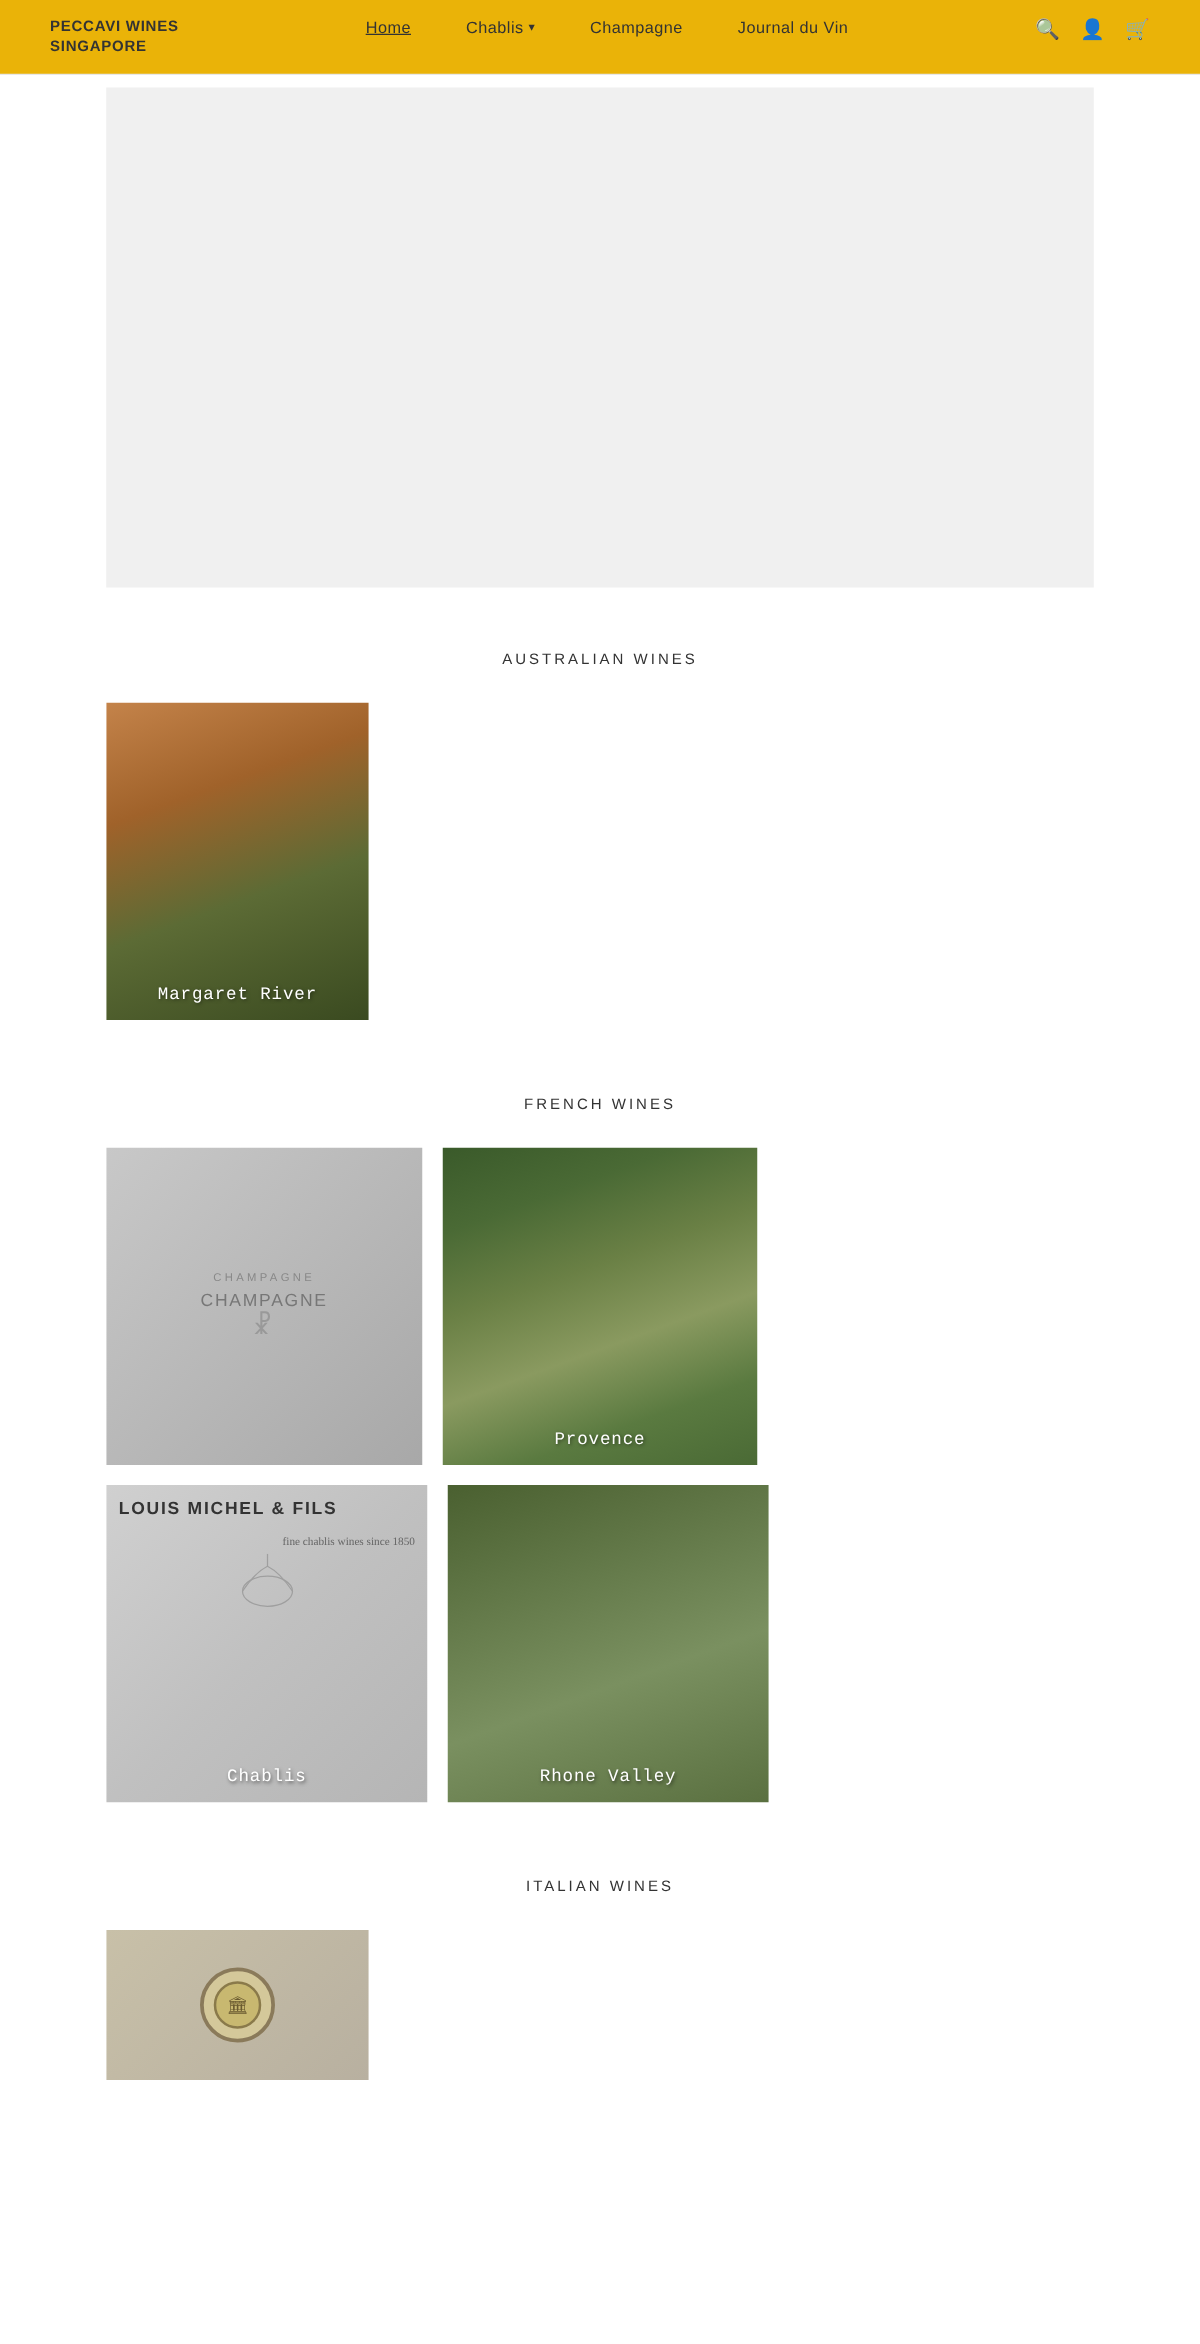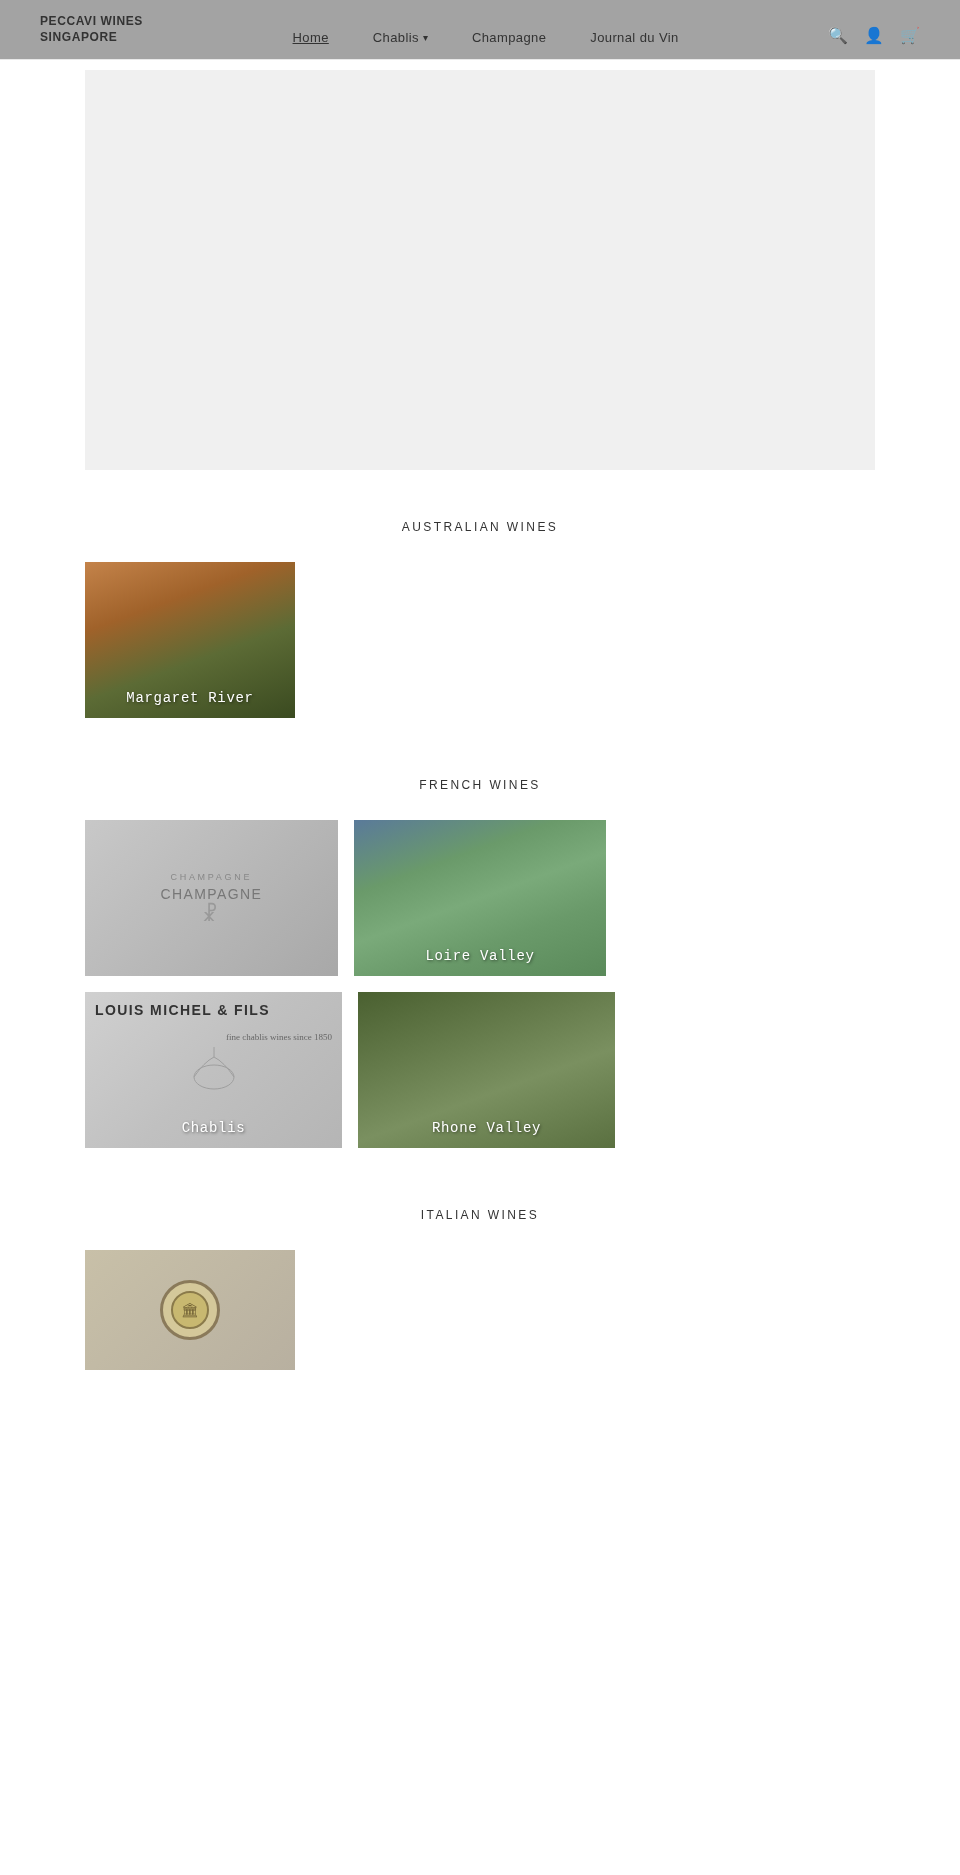--- a/index.html
+++ b/index.html
@@ -8,13 +8,13 @@
     
     header {
       display: flex;
-      align-items: flex-end;
+      align-items: flex-start;
       justify-content: space-between;
       padding: 14px 40px;
       border-bottom: 1px solid #e8e8e8;
       position: sticky;
       top: 0;
-      background: #a3a3a3;
+      background: #eab308;
       z-index: 100;
     }
     .brand {

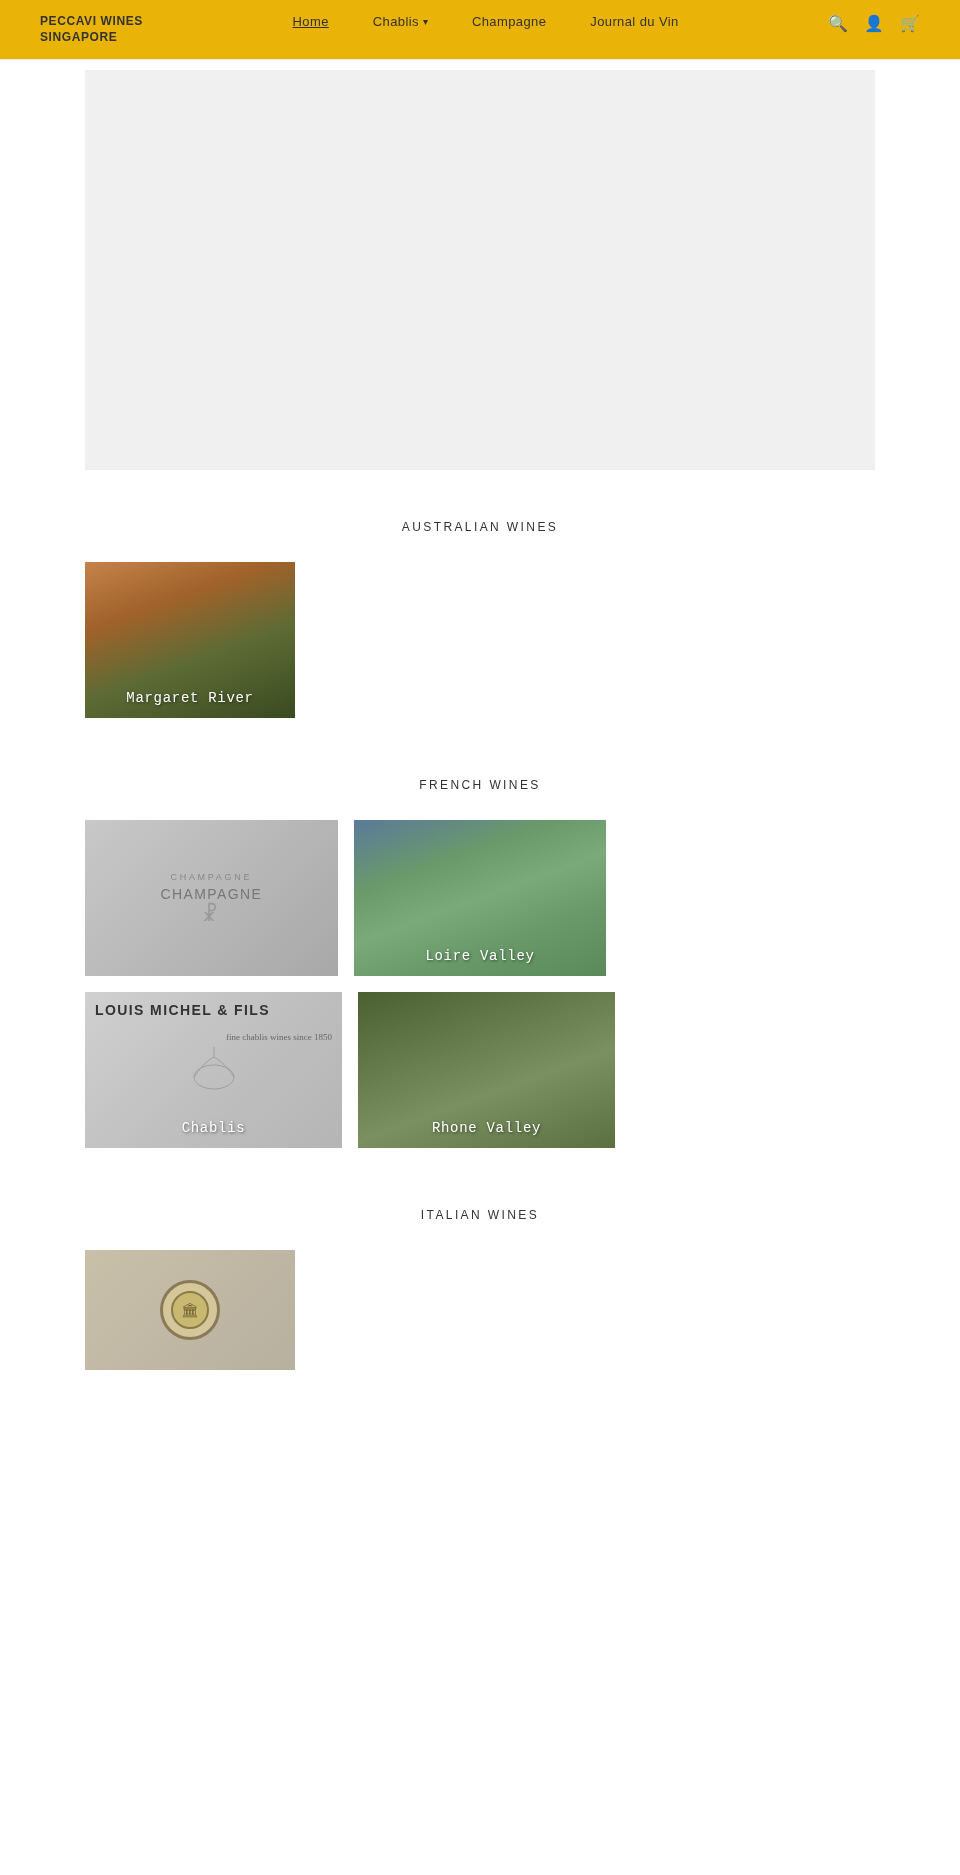--- a/index.html
+++ b/index.html
@@ -97,7 +97,7 @@
 
     .wine-card {
       position: relative;
-      height: 156px;
+      height: 254px;
       overflow: hidden;
       cursor: pointer;
     }

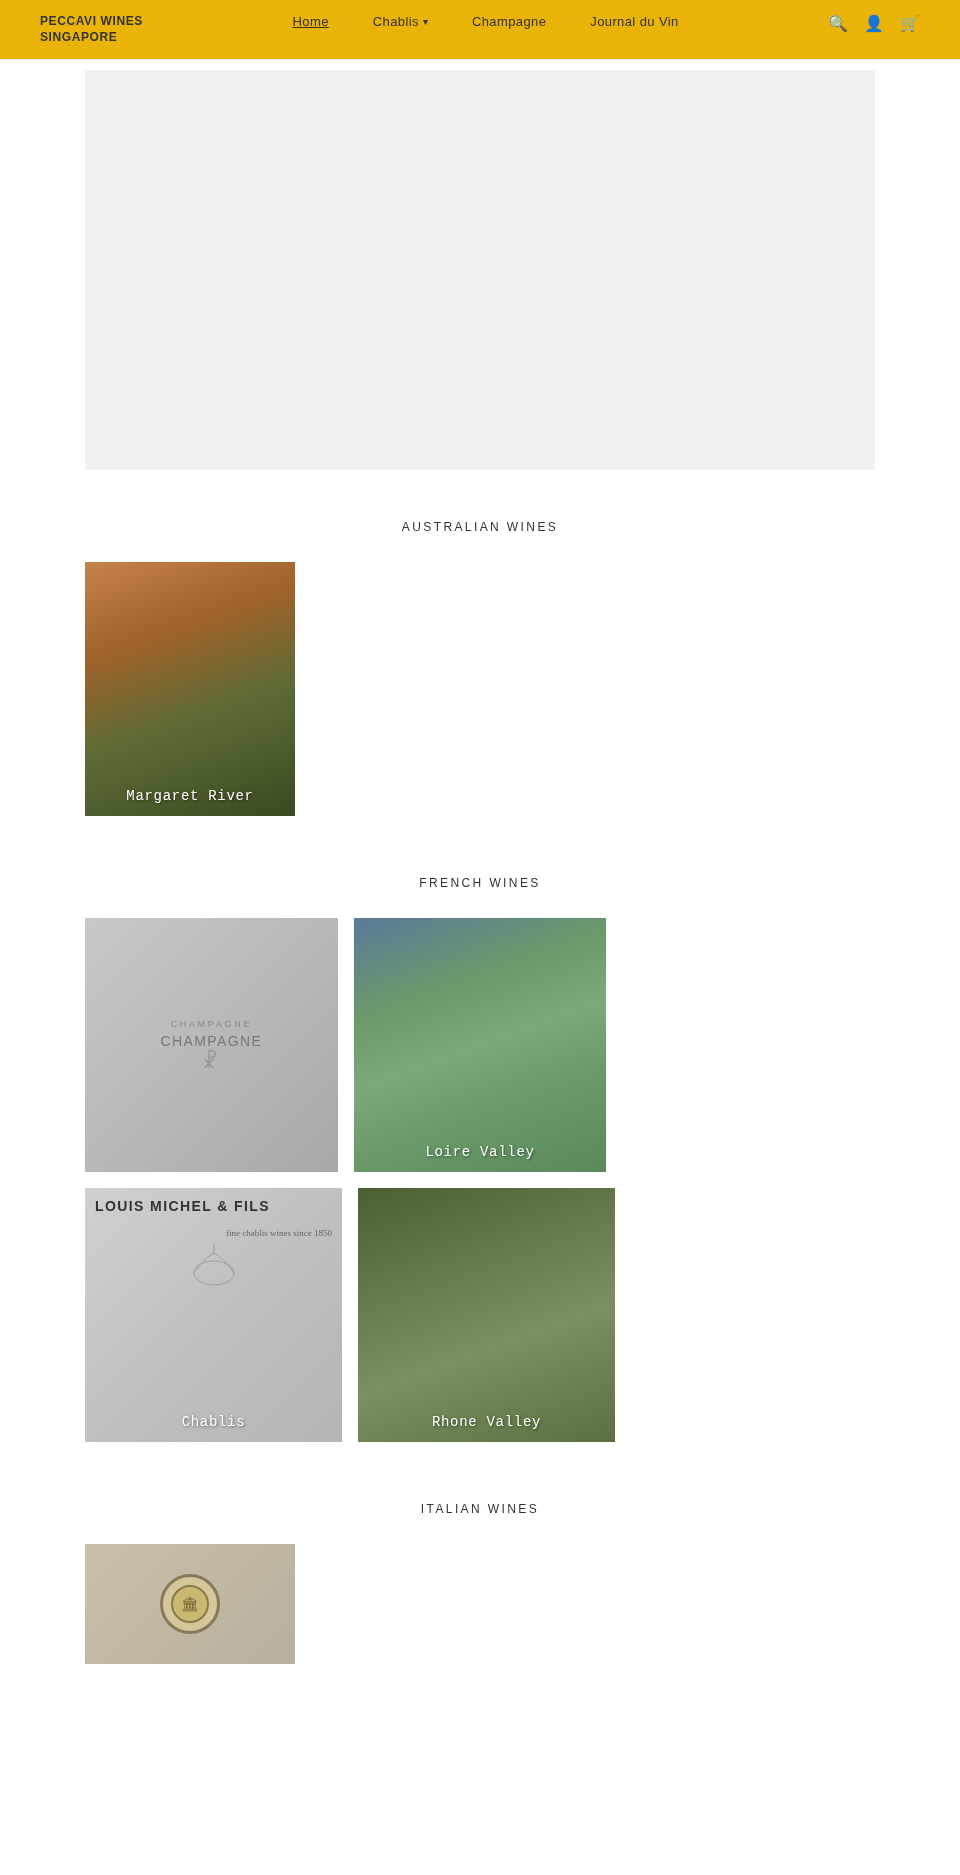--- a/index.html
+++ b/index.html
@@ -260,6 +260,10 @@
       </div>
     </div>
 
+    <div class="wine-card">
+      <div class="wine-card-bg provence-bg"></div>
+      <div class="wine-card-label">Provence</div>
+    </div>
 
     <div class="wine-card">
       <div class="wine-card-bg loire-bg"></div>

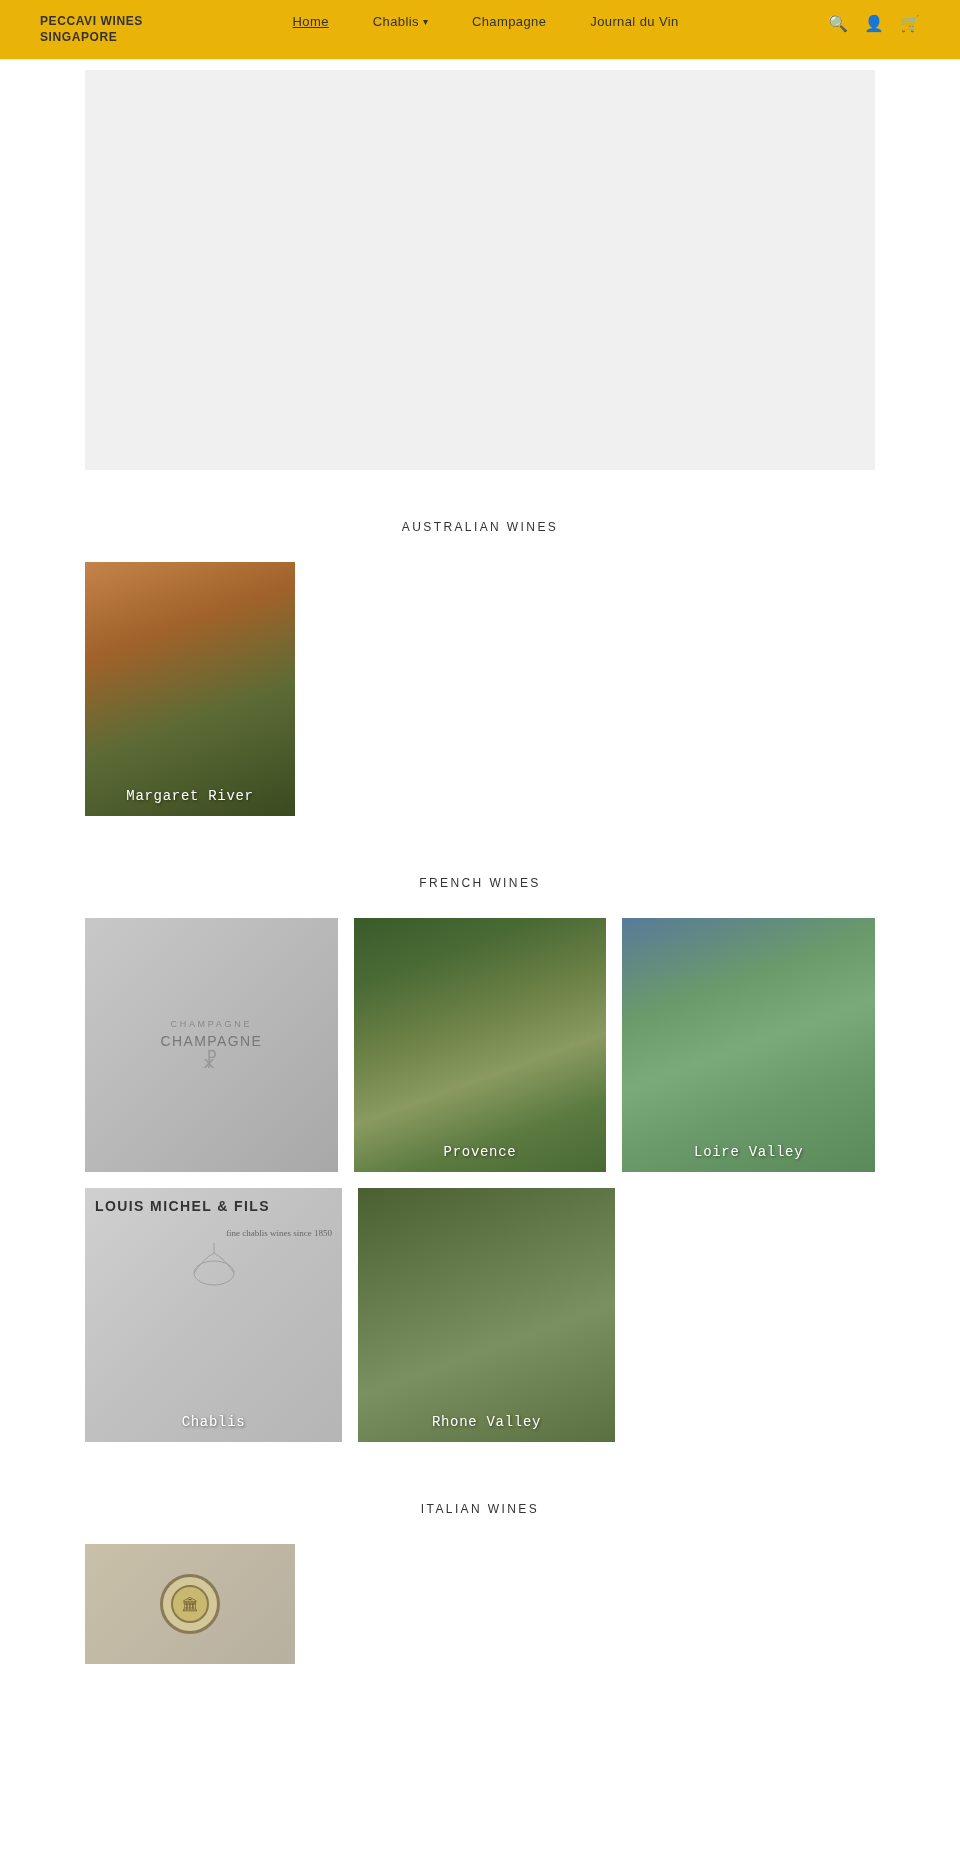--- a/index.html
+++ b/index.html
@@ -265,10 +265,6 @@
       <div class="wine-card-label">Provence</div>
     </div>
 
-    <div class="wine-card">
-      <div class="wine-card-bg loire-bg"></div>
-      <div class="wine-card-label">Loire Valley</div>
-    </div>
   </div>
 
   <div class="grid grid-2">

